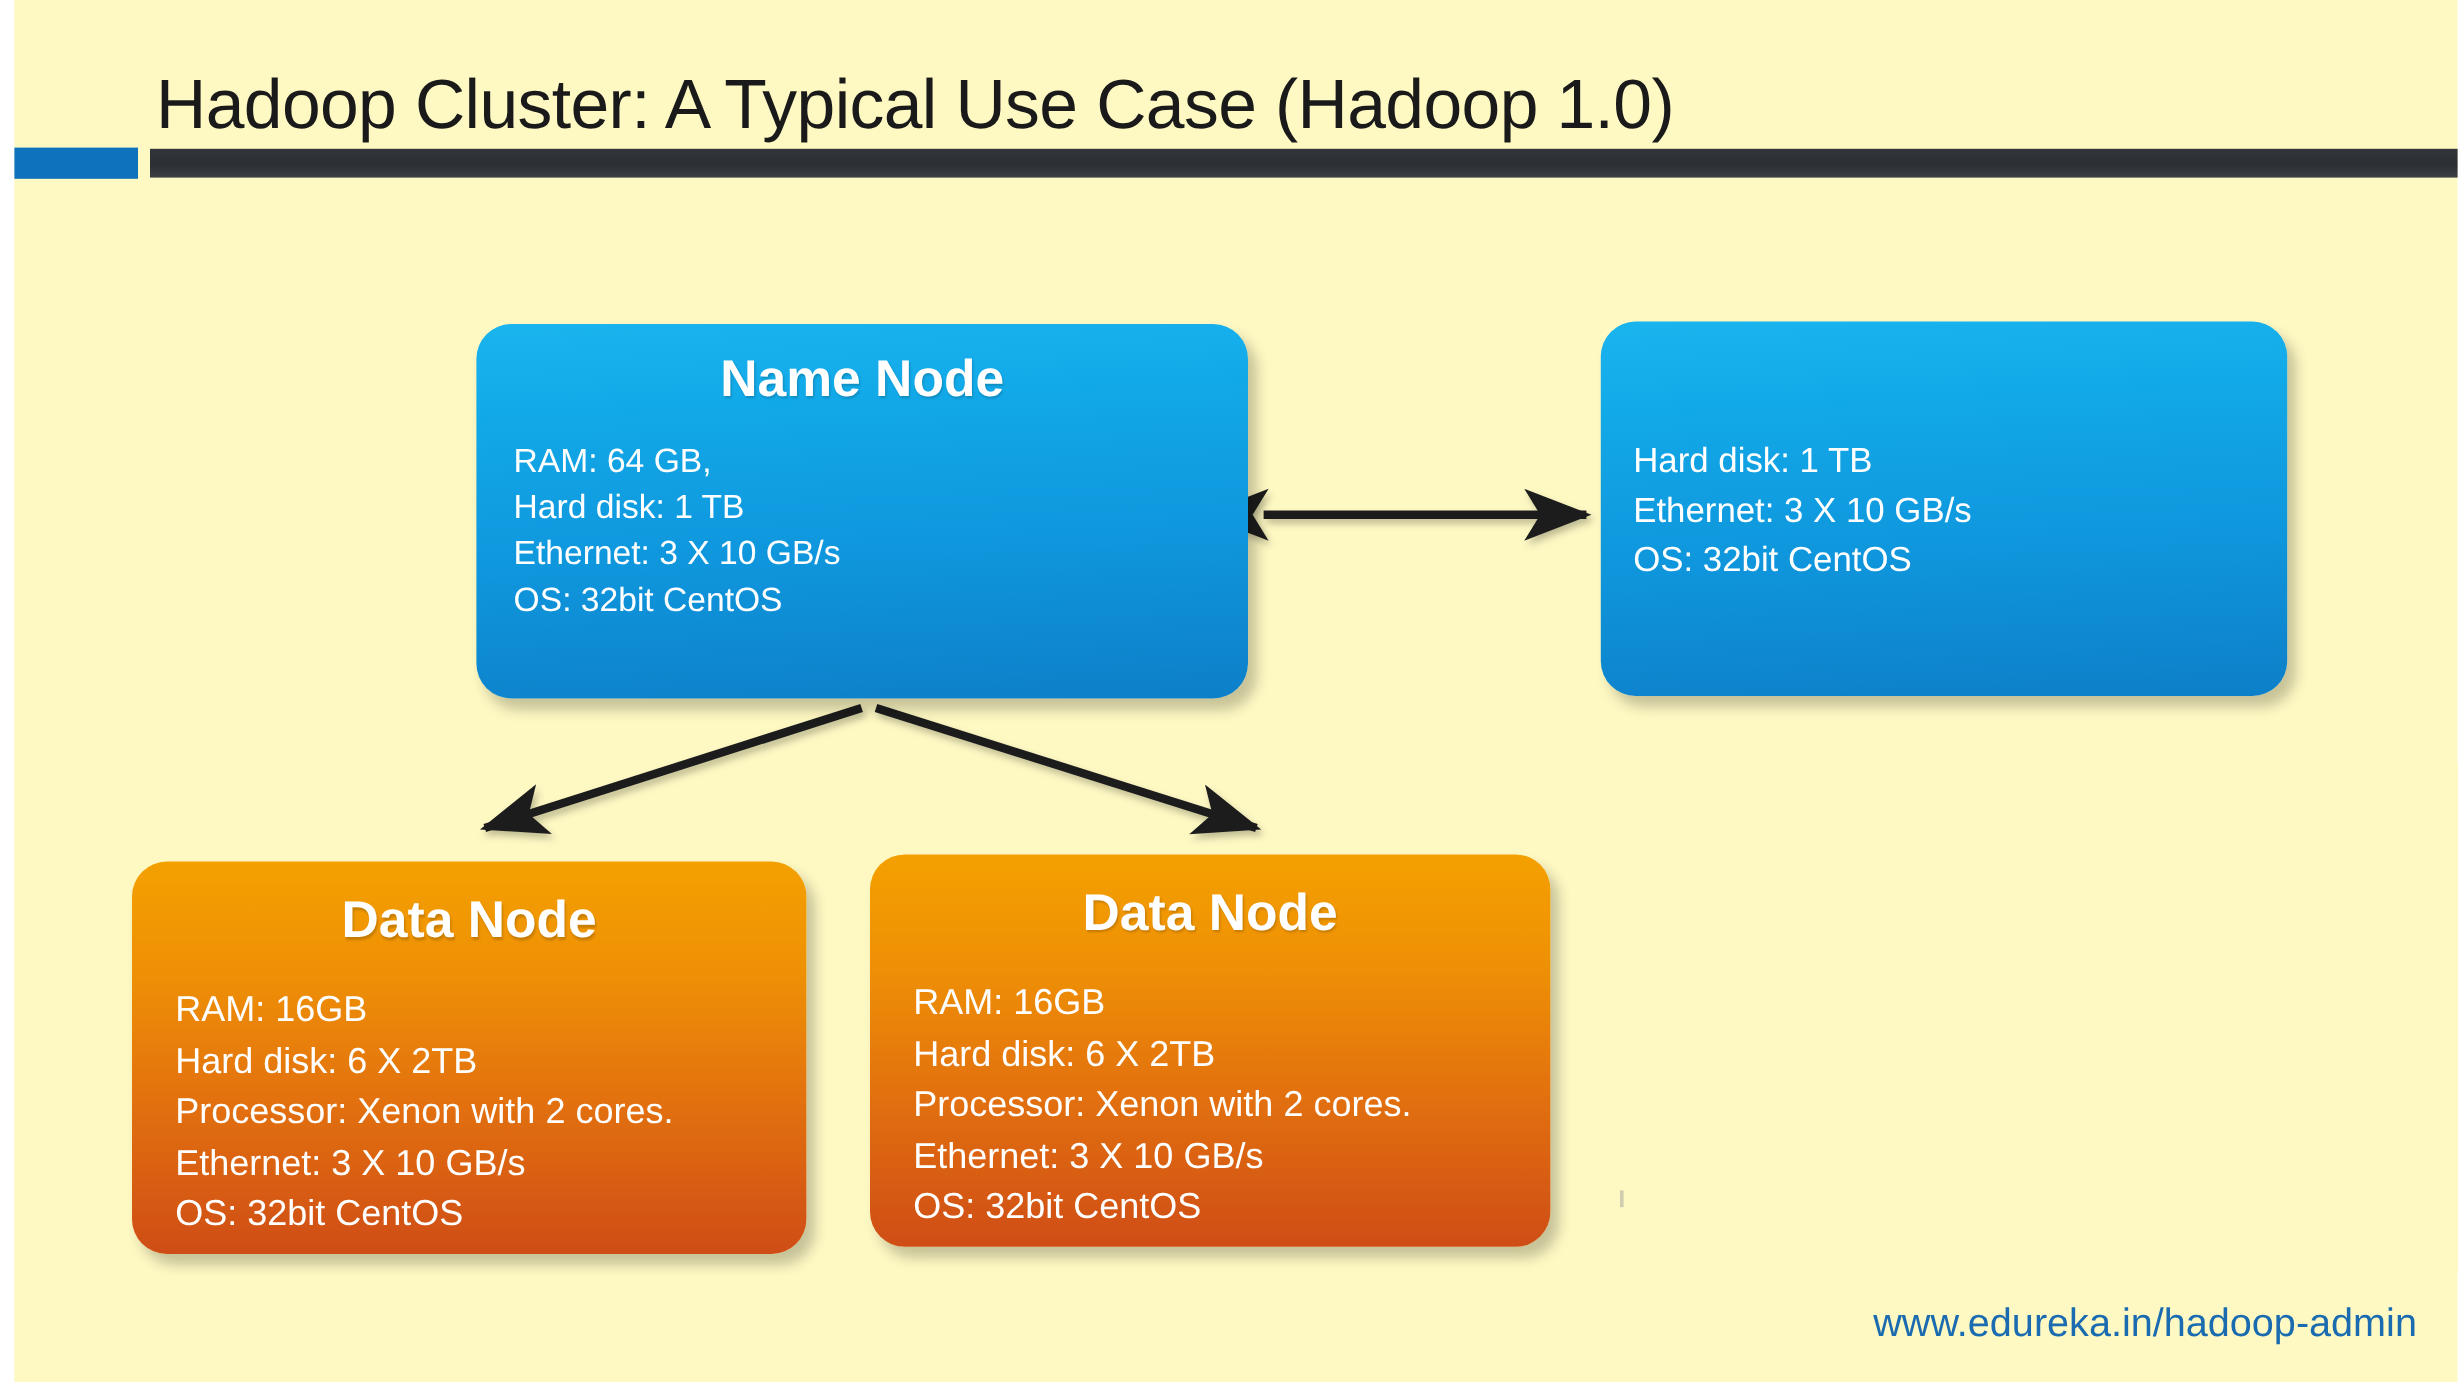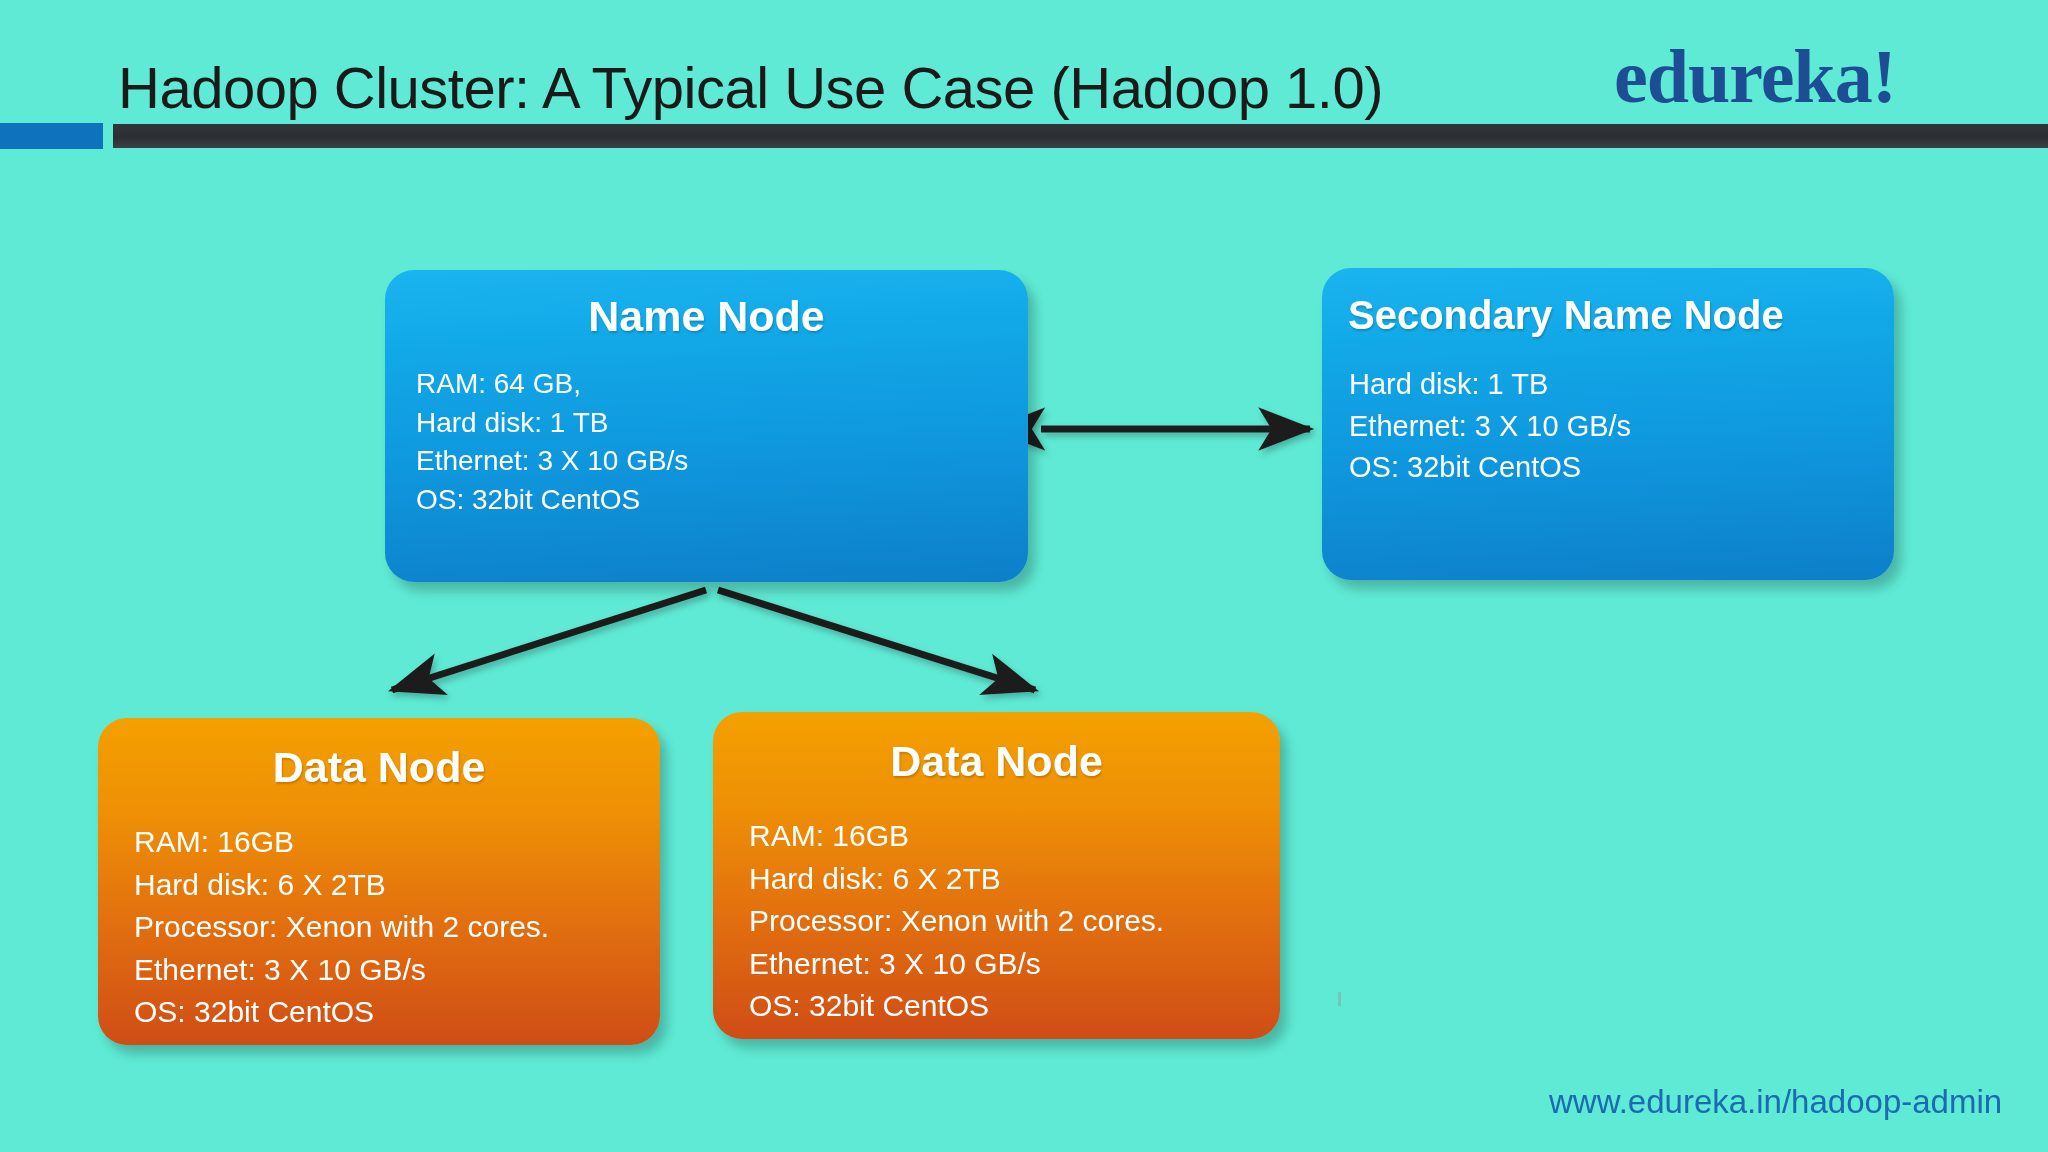--- a/index.html
+++ b/index.html
@@ -20,7 +20,8 @@
   #slide {
     position: absolute;
     inset: 0;
-    background: #5eead4;
+    background: #fef9c3;
+    margin-left: 12px;
   }
 
   

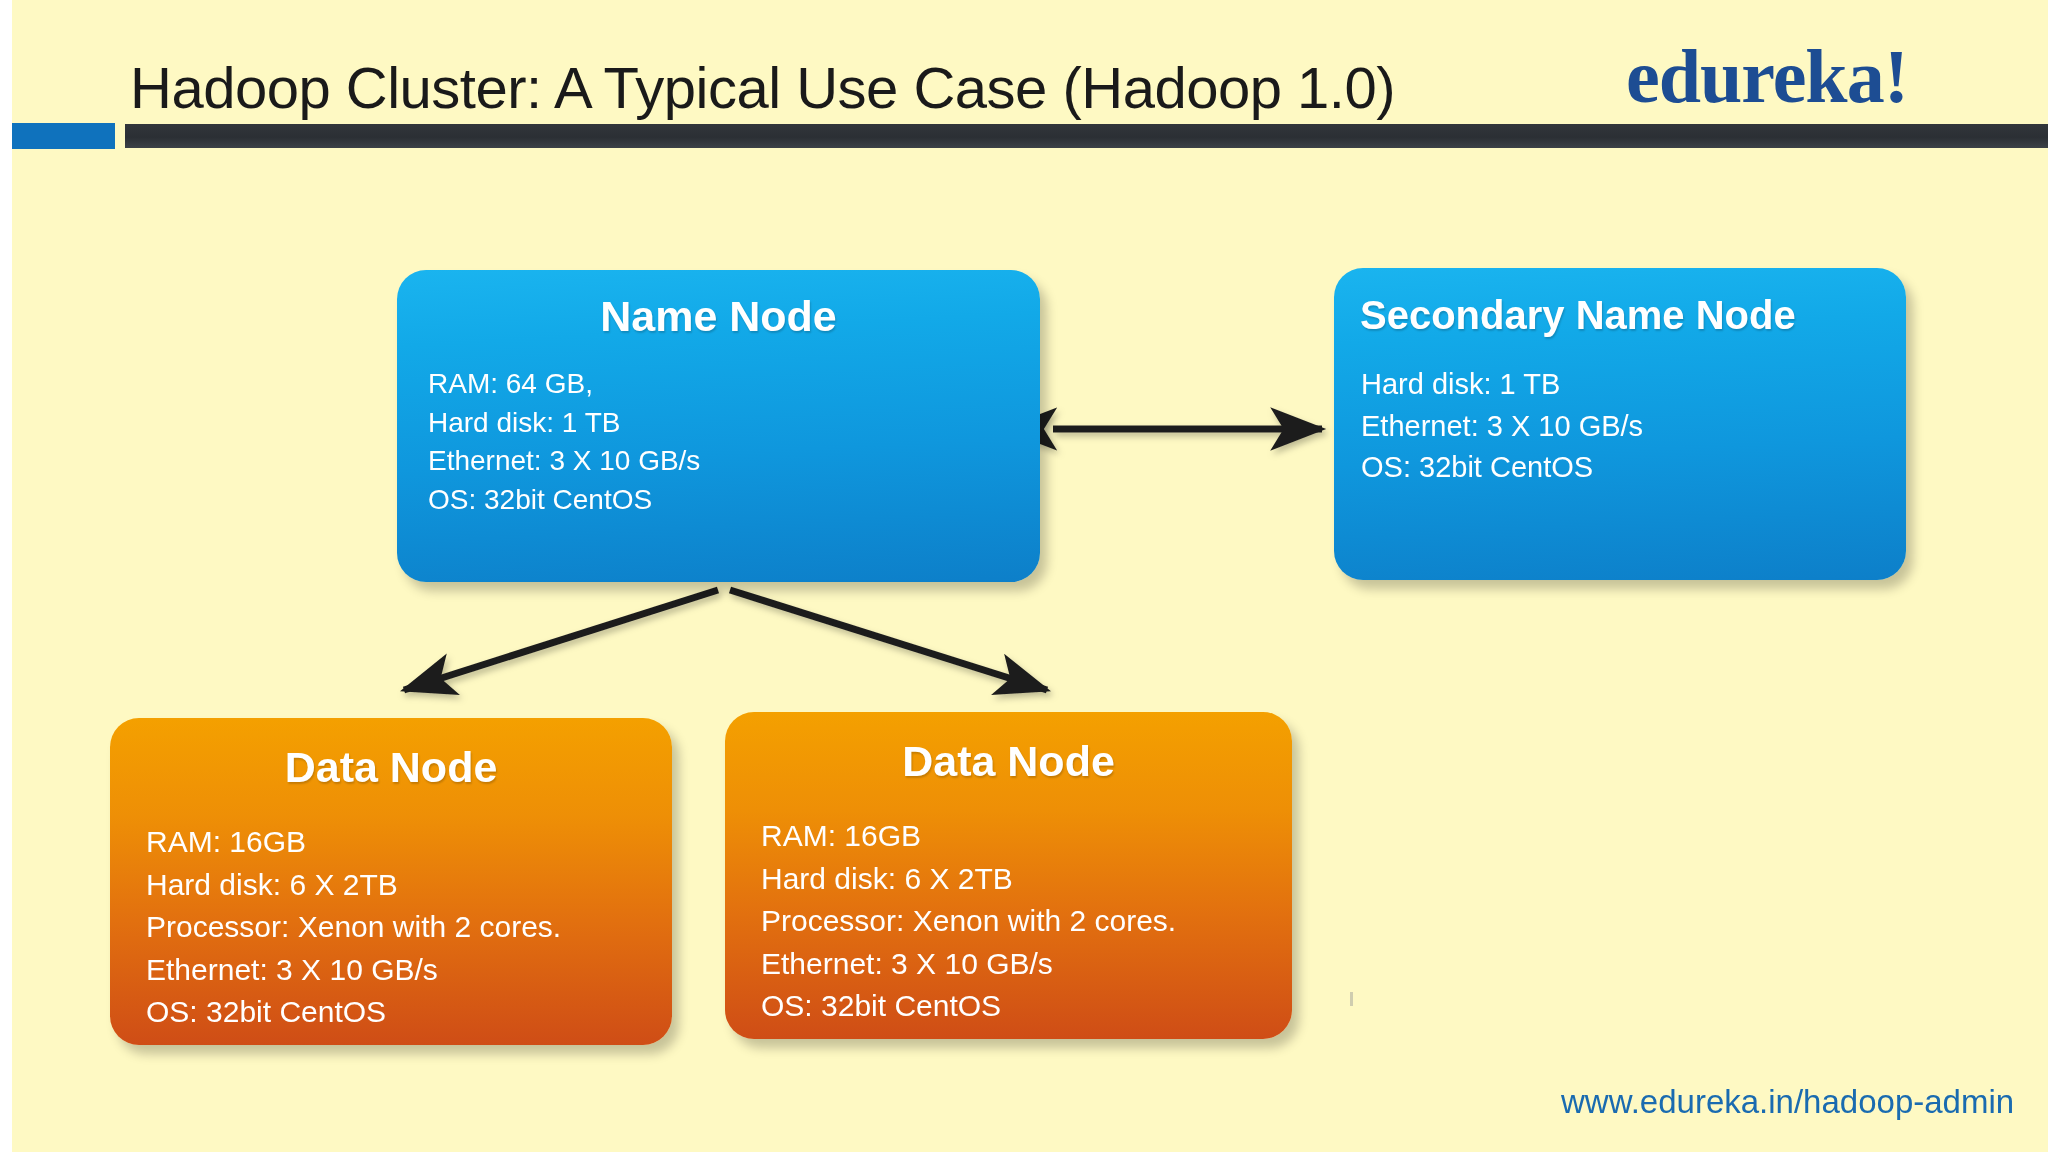--- a/index.html
+++ b/index.html
@@ -225,7 +225,6 @@
 
   <div id="slide-title">Hadoop Cluster: A Typical Use Case (Hadoop 1.0)</div>
 
-  <div id="brand-logo">edureka!</div>
 
   <div id="accent-block"></div>
   <div id="title-rule"></div>

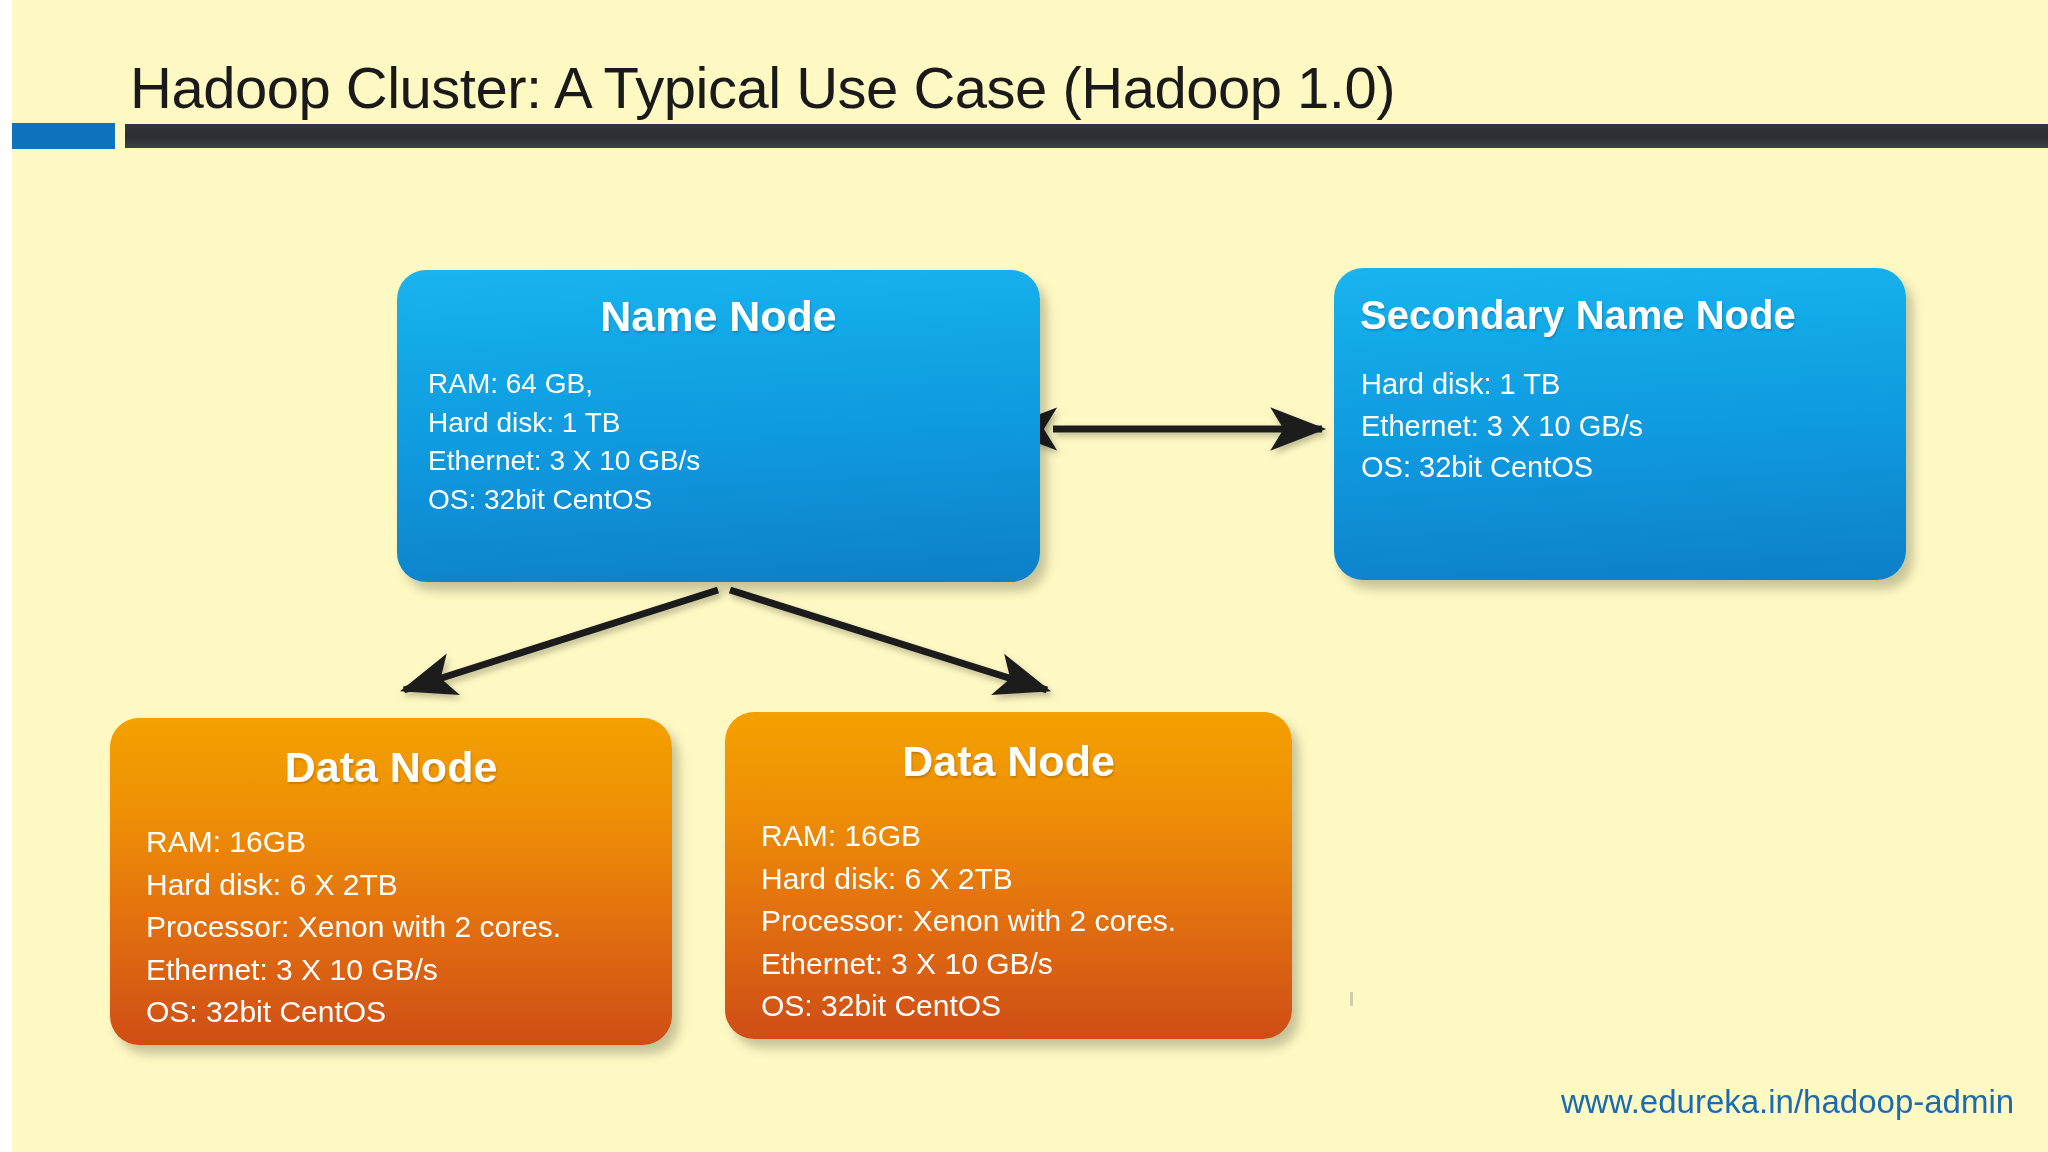--- a/index.html
+++ b/index.html
@@ -263,7 +263,6 @@
   </div>
 
   <div class="node-box node-blue" id="secondary-name-node">
-    <div class="node-title">Secondary Name Node</div>
     <div class="node-specs">
       <span class="spec-line">Hard disk: 1 TB</span>
       <span class="spec-line">Ethernet: 3 X 10 GB/s</span>

